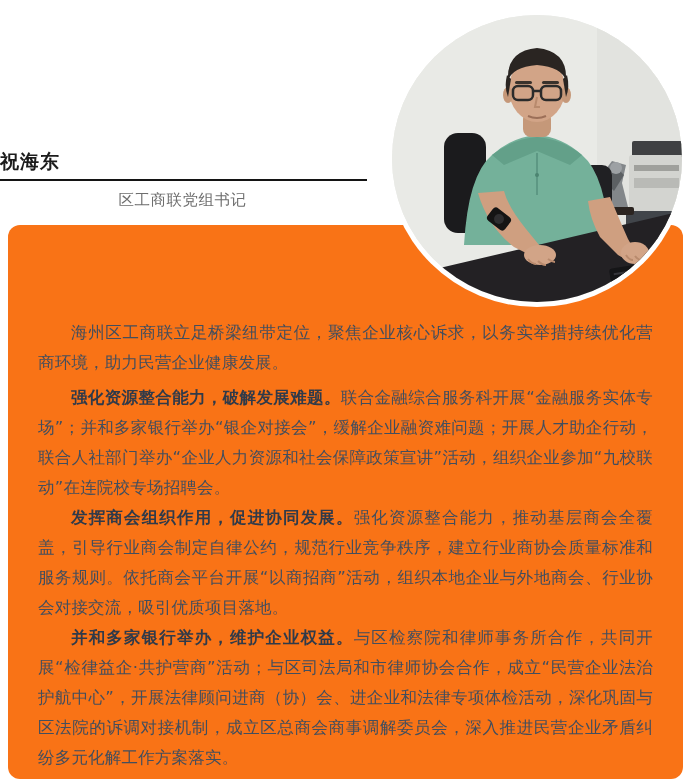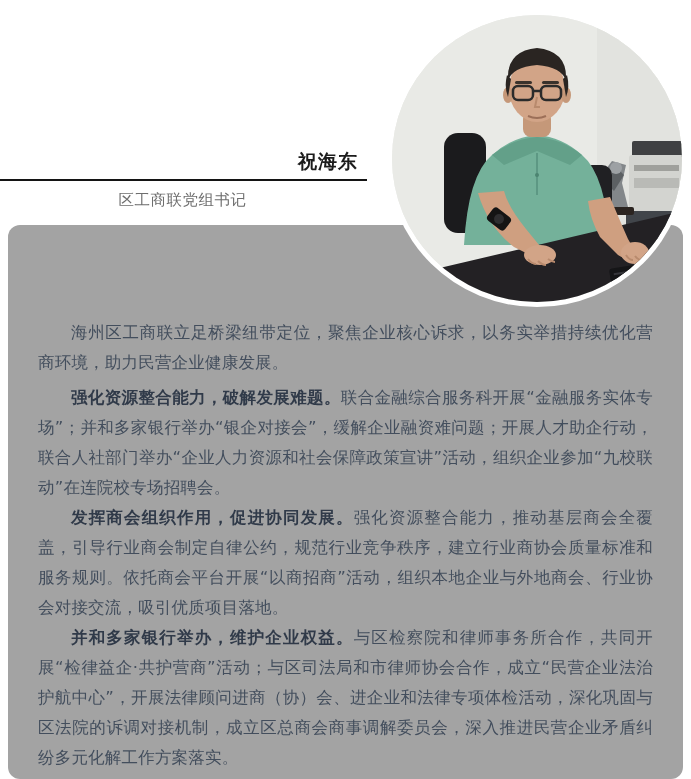--- a/index.html
+++ b/index.html
@@ -10,7 +10,7 @@
   
   .profile-header { position:absolute; left:0; top:149px; width:367px; z-index:3; }
   .profile-name {
-    text-align:right; padding-right:9px; font-size:19px; font-weight:bold;
+    text-align:left; padding-right:9px; font-size:19px; font-weight:bold;
     color:#1c1c1c; line-height:24px; letter-spacing:1px;
   }
   .profile-rule { margin-top:6px; height:0; border-top:2px solid #141414; width:100%; }

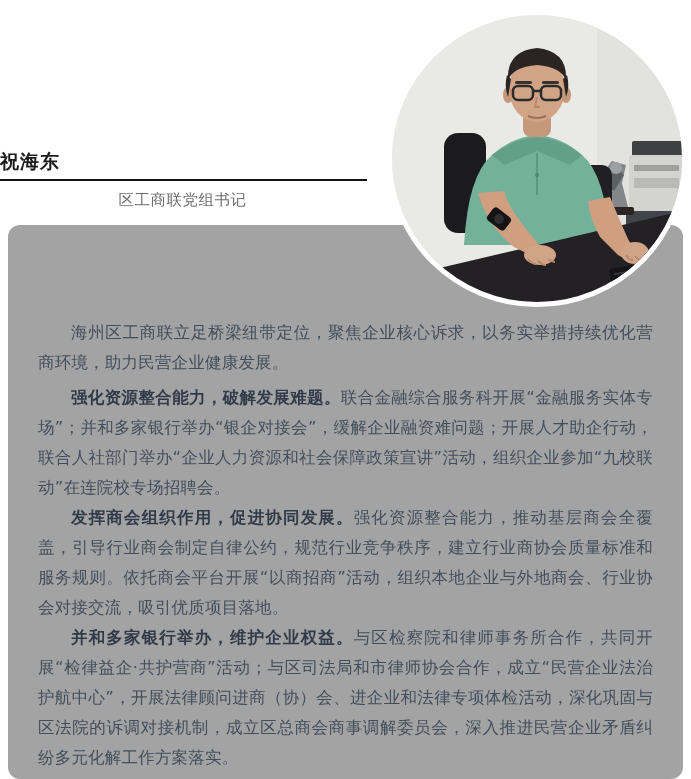--- a/index.html
+++ b/index.html
@@ -28,7 +28,7 @@
   
   .panel {
     position:absolute; left:8px; top:225px; width:675px; height:554px;
-    background:#a3a3a3; border-radius:12px; box-sizing:border-box;
+    background:#f97316; border-radius:12px; box-sizing:border-box;
     padding:93px 30px 0 30px; z-index:1;
   }
   .panel p {

